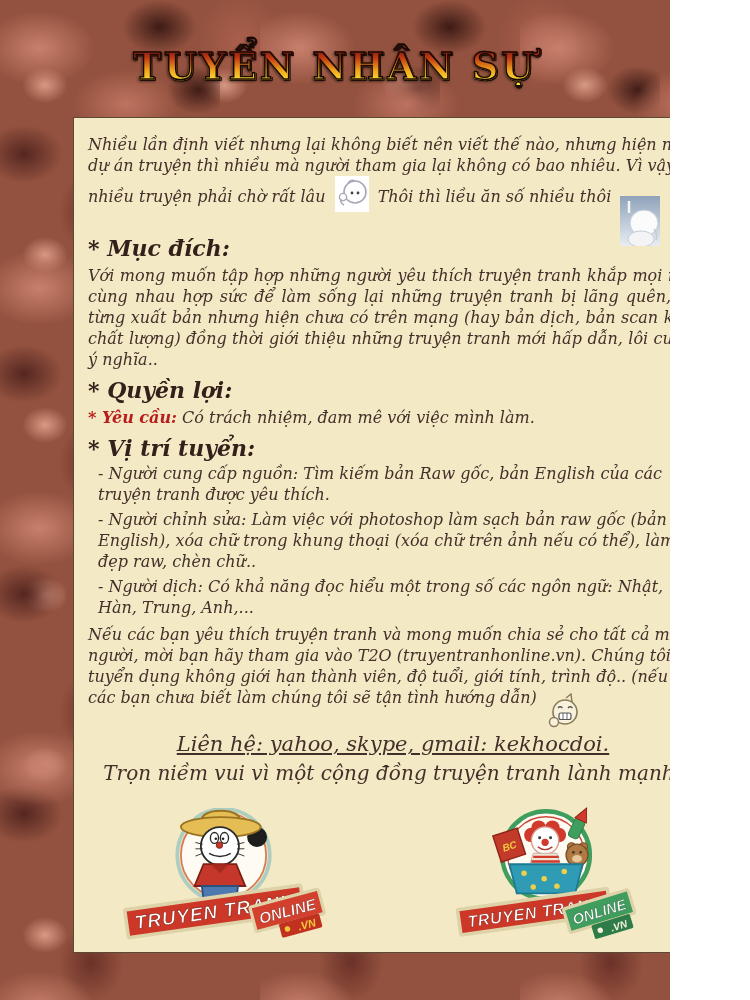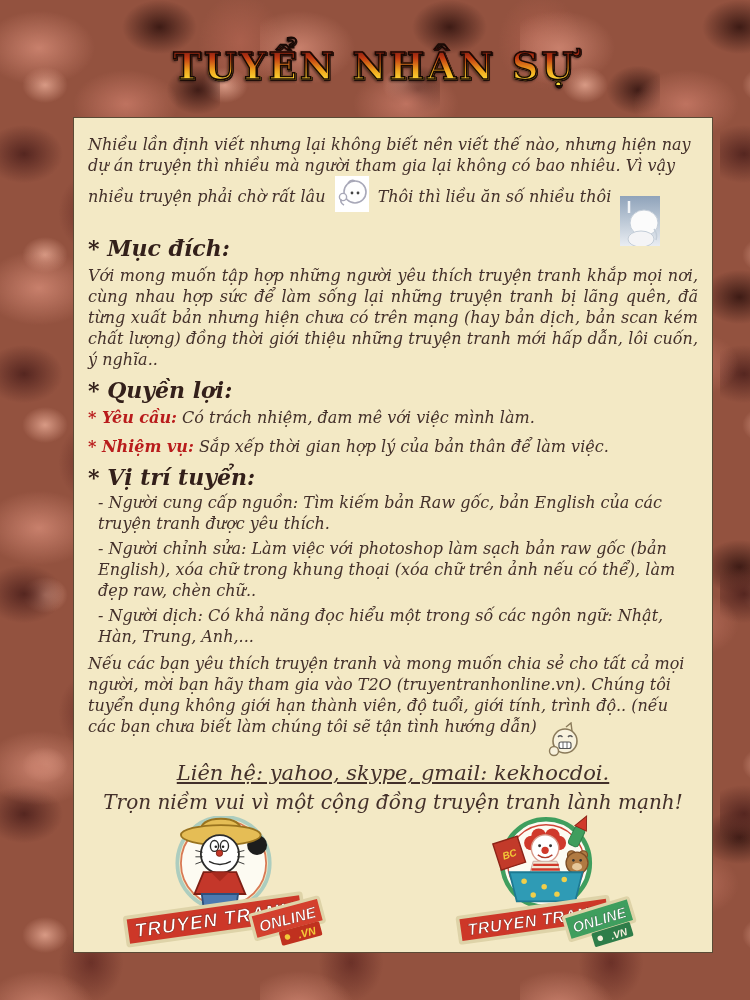--- a/index.html
+++ b/index.html
@@ -7,7 +7,7 @@
   body { font-family:"DejaVu Serif","Liberation Serif",serif; }
 
   .page{
-    position:relative; width:750px; height:1000px; overflow:hidden;
+    position:relative; width:670px; height:1000px; overflow:hidden;
     background-color:#93523f;
     background-image:
       radial-gradient(ellipse 90px 60px at 15% 20%, #c8806c 0%, rgba(200,128,108,0) 62%),

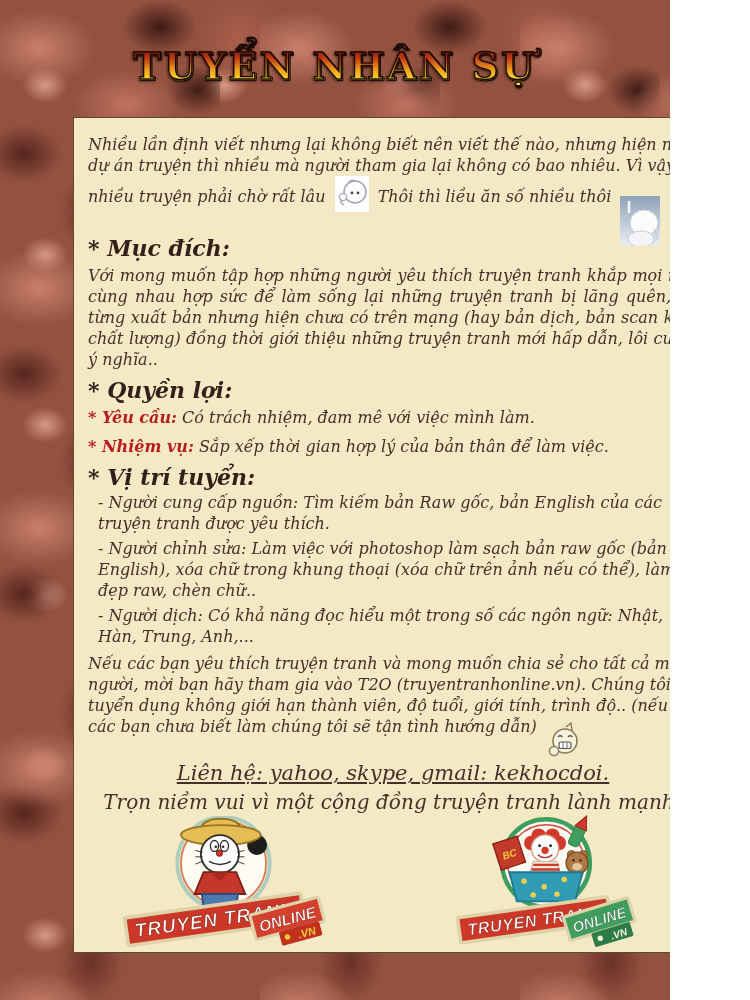--- a/index.html
+++ b/index.html
@@ -109,10 +109,6 @@
       <span>Có trách nhiệm, đam mê với việc mình làm.</span>
     </p>
 
-    <p class="para">
-      <span class="blabel">* Nhiệm vụ:</span>
-      <span>Sắp xếp thời gian hợp lý của bản thân để làm việc.</span>
-    </p>
 
     <p class="heading">* Vị trí tuyển:</p>
     <p class="para item">- Người cung cấp nguồn: Tìm kiếm bản Raw gốc, bản English của các truyện tranh được yêu thích.</p>

